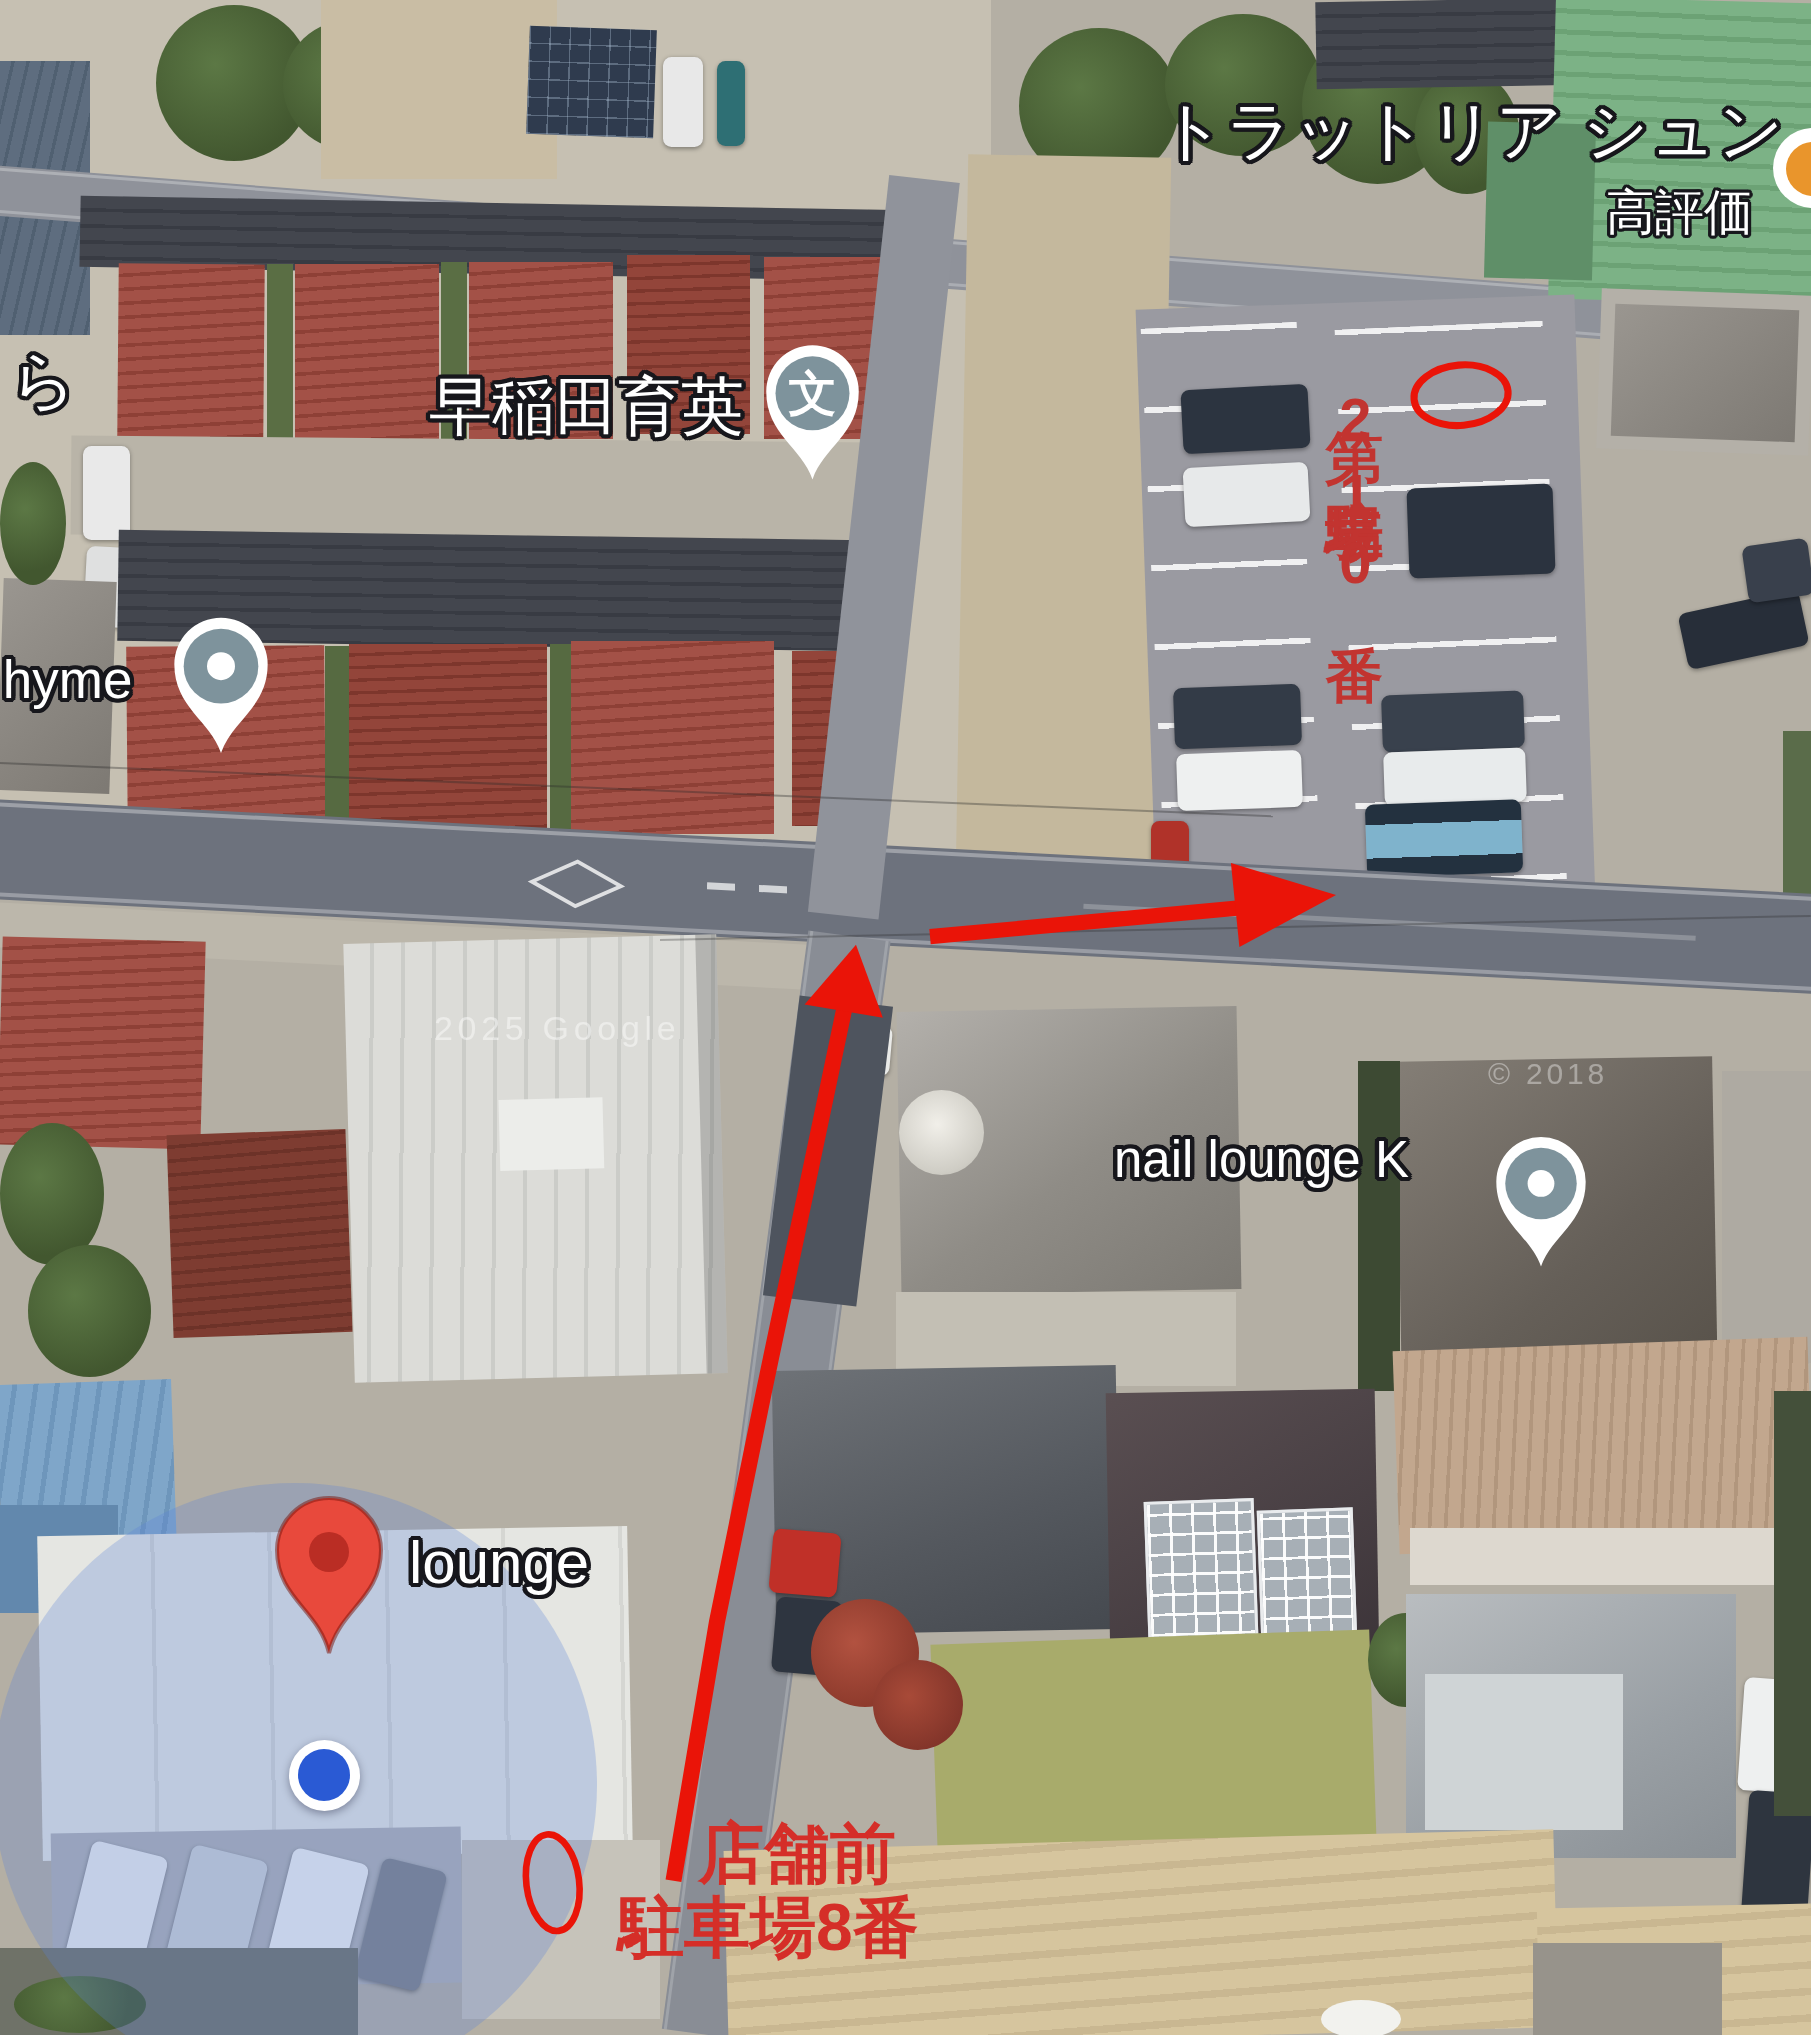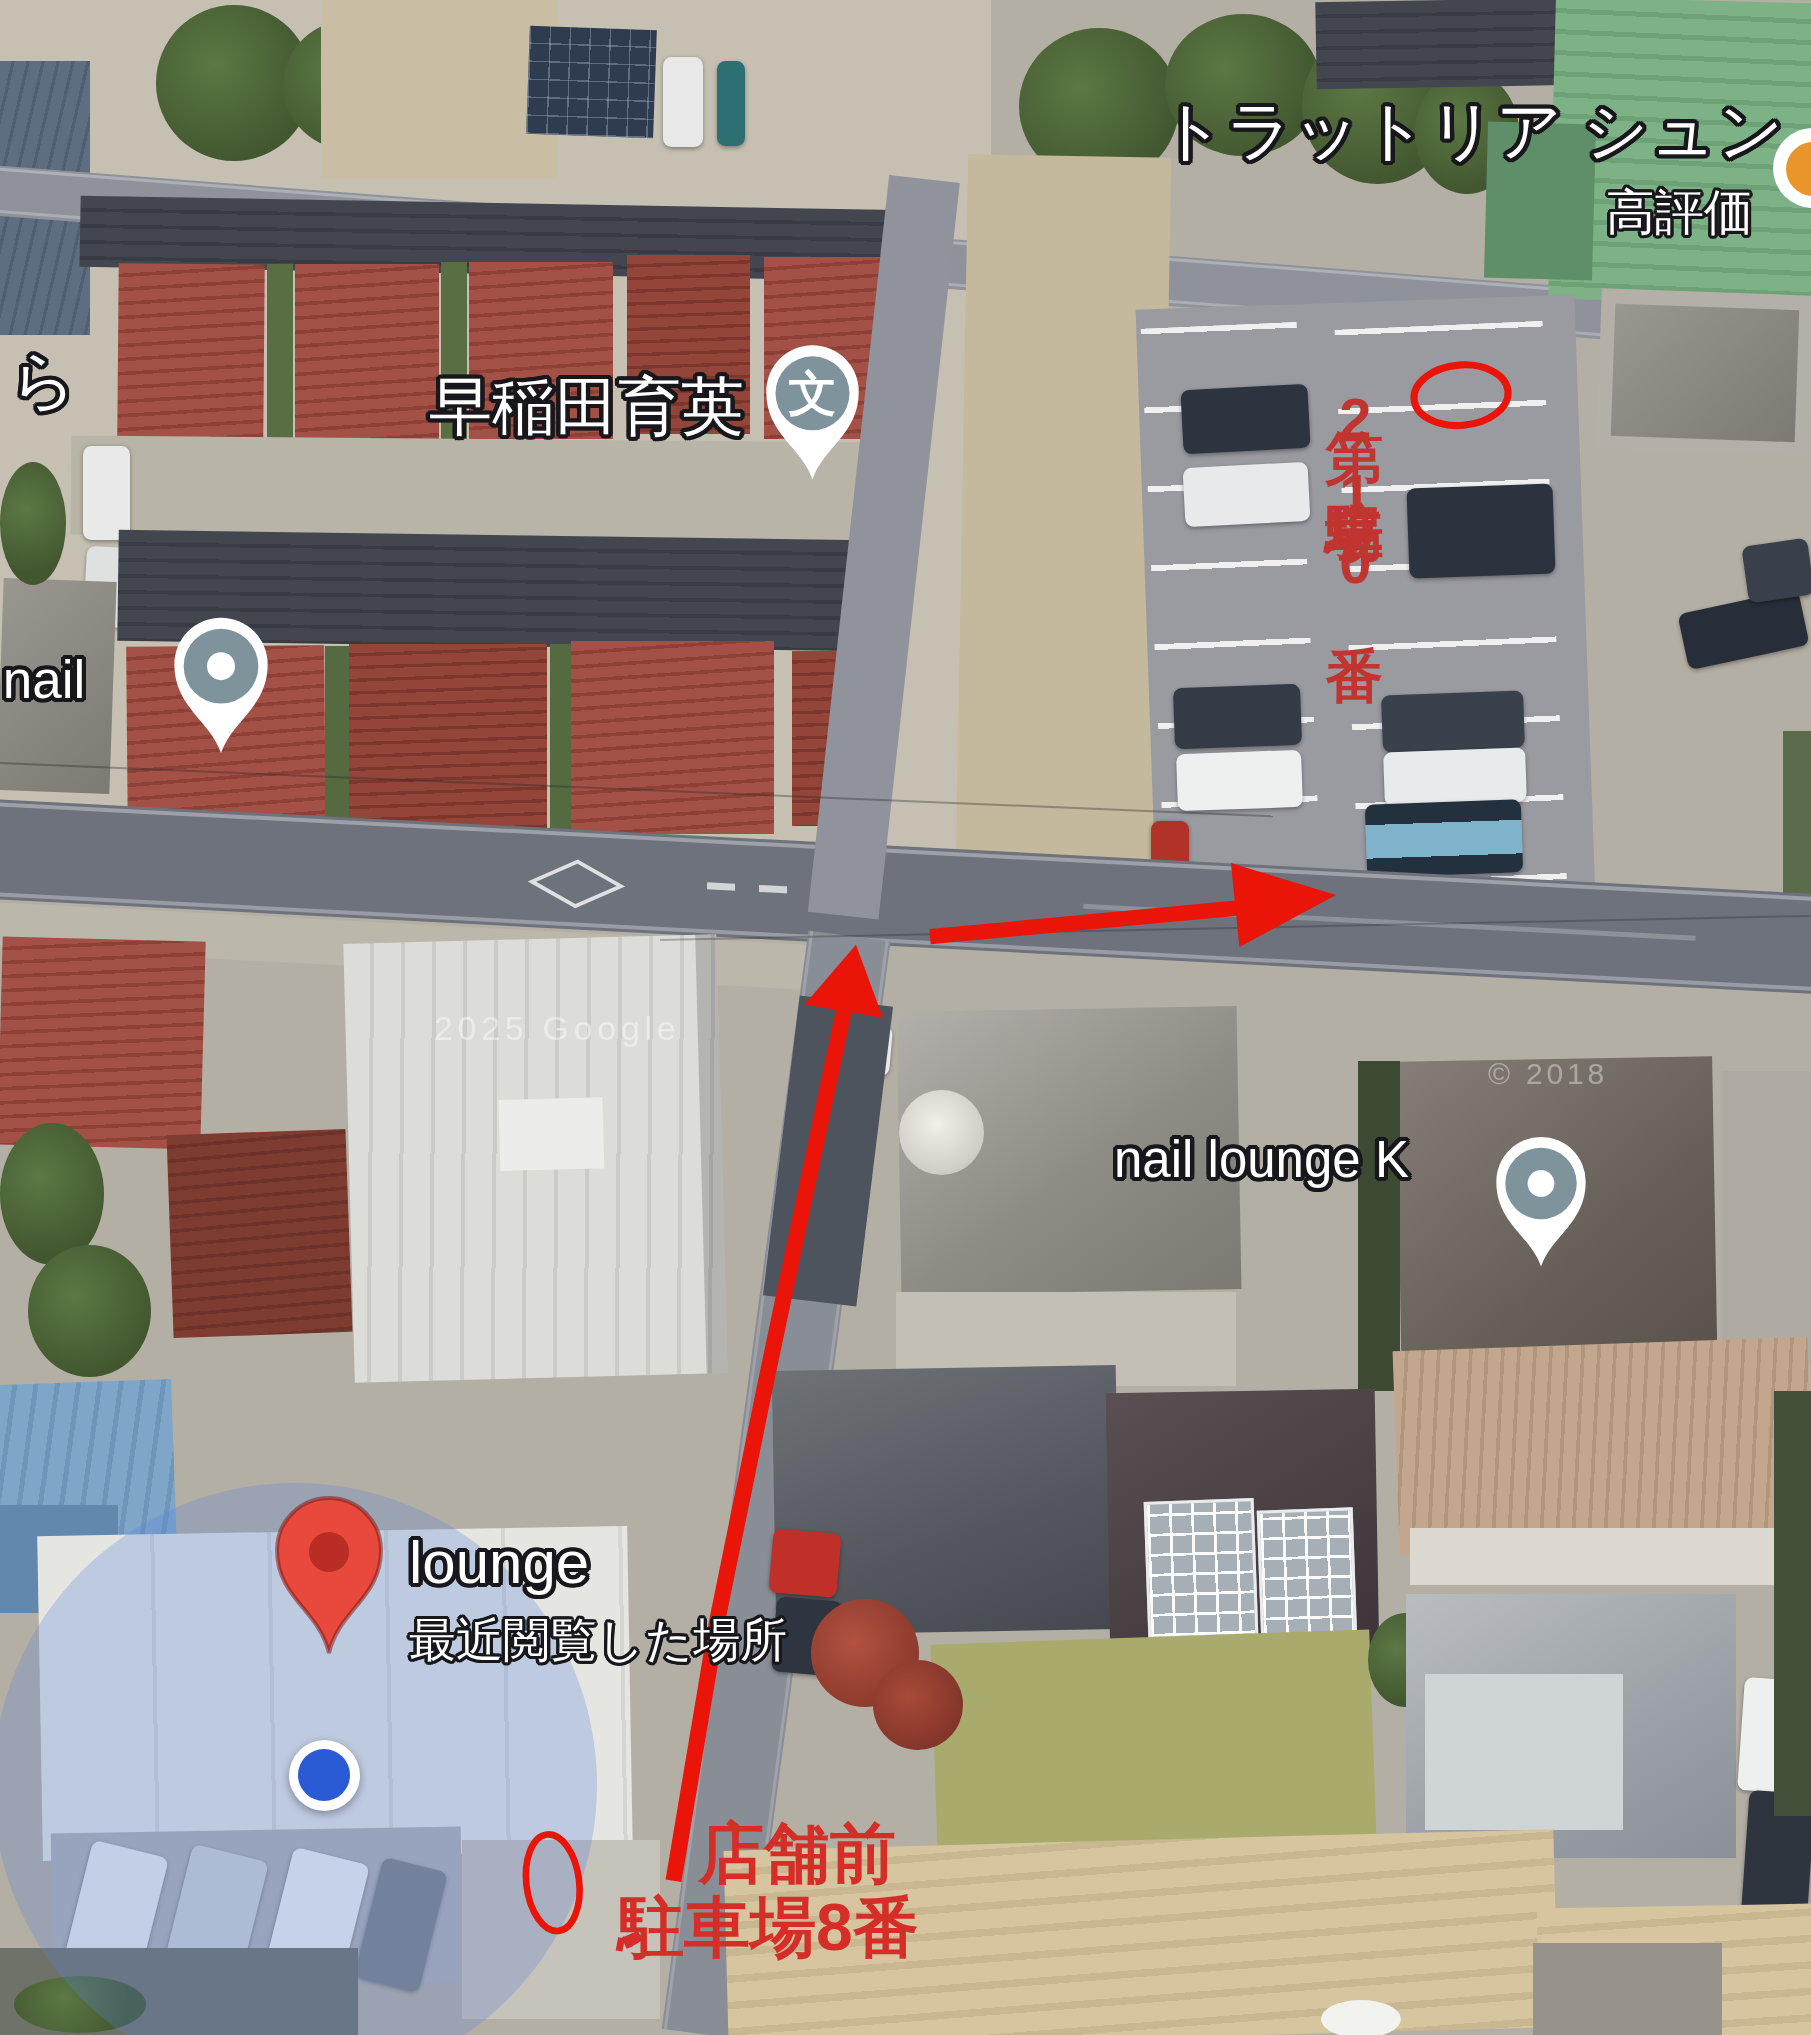--- a/index.html
+++ b/index.html
@@ -258,7 +258,7 @@
   </div>
 
   <div class="maplabel o9" style="left:10.4px;top:344px;font-size:65px">ら</div>
-  <div class="maplabel o9" style="left:2.8px;top:650px;font-size:53px">nail</div>
+  <div class="maplabel o9" style="left:2.8px;top:650px;font-size:53px">hyme</div>
   <div class="maplabel o9" style="left:1114px;top:1131px;font-size:51px">nail lounge K</div>
 
   <div class="maplabel o9" style="left:409px;top:1528px;font-size:60px">lounge</div>

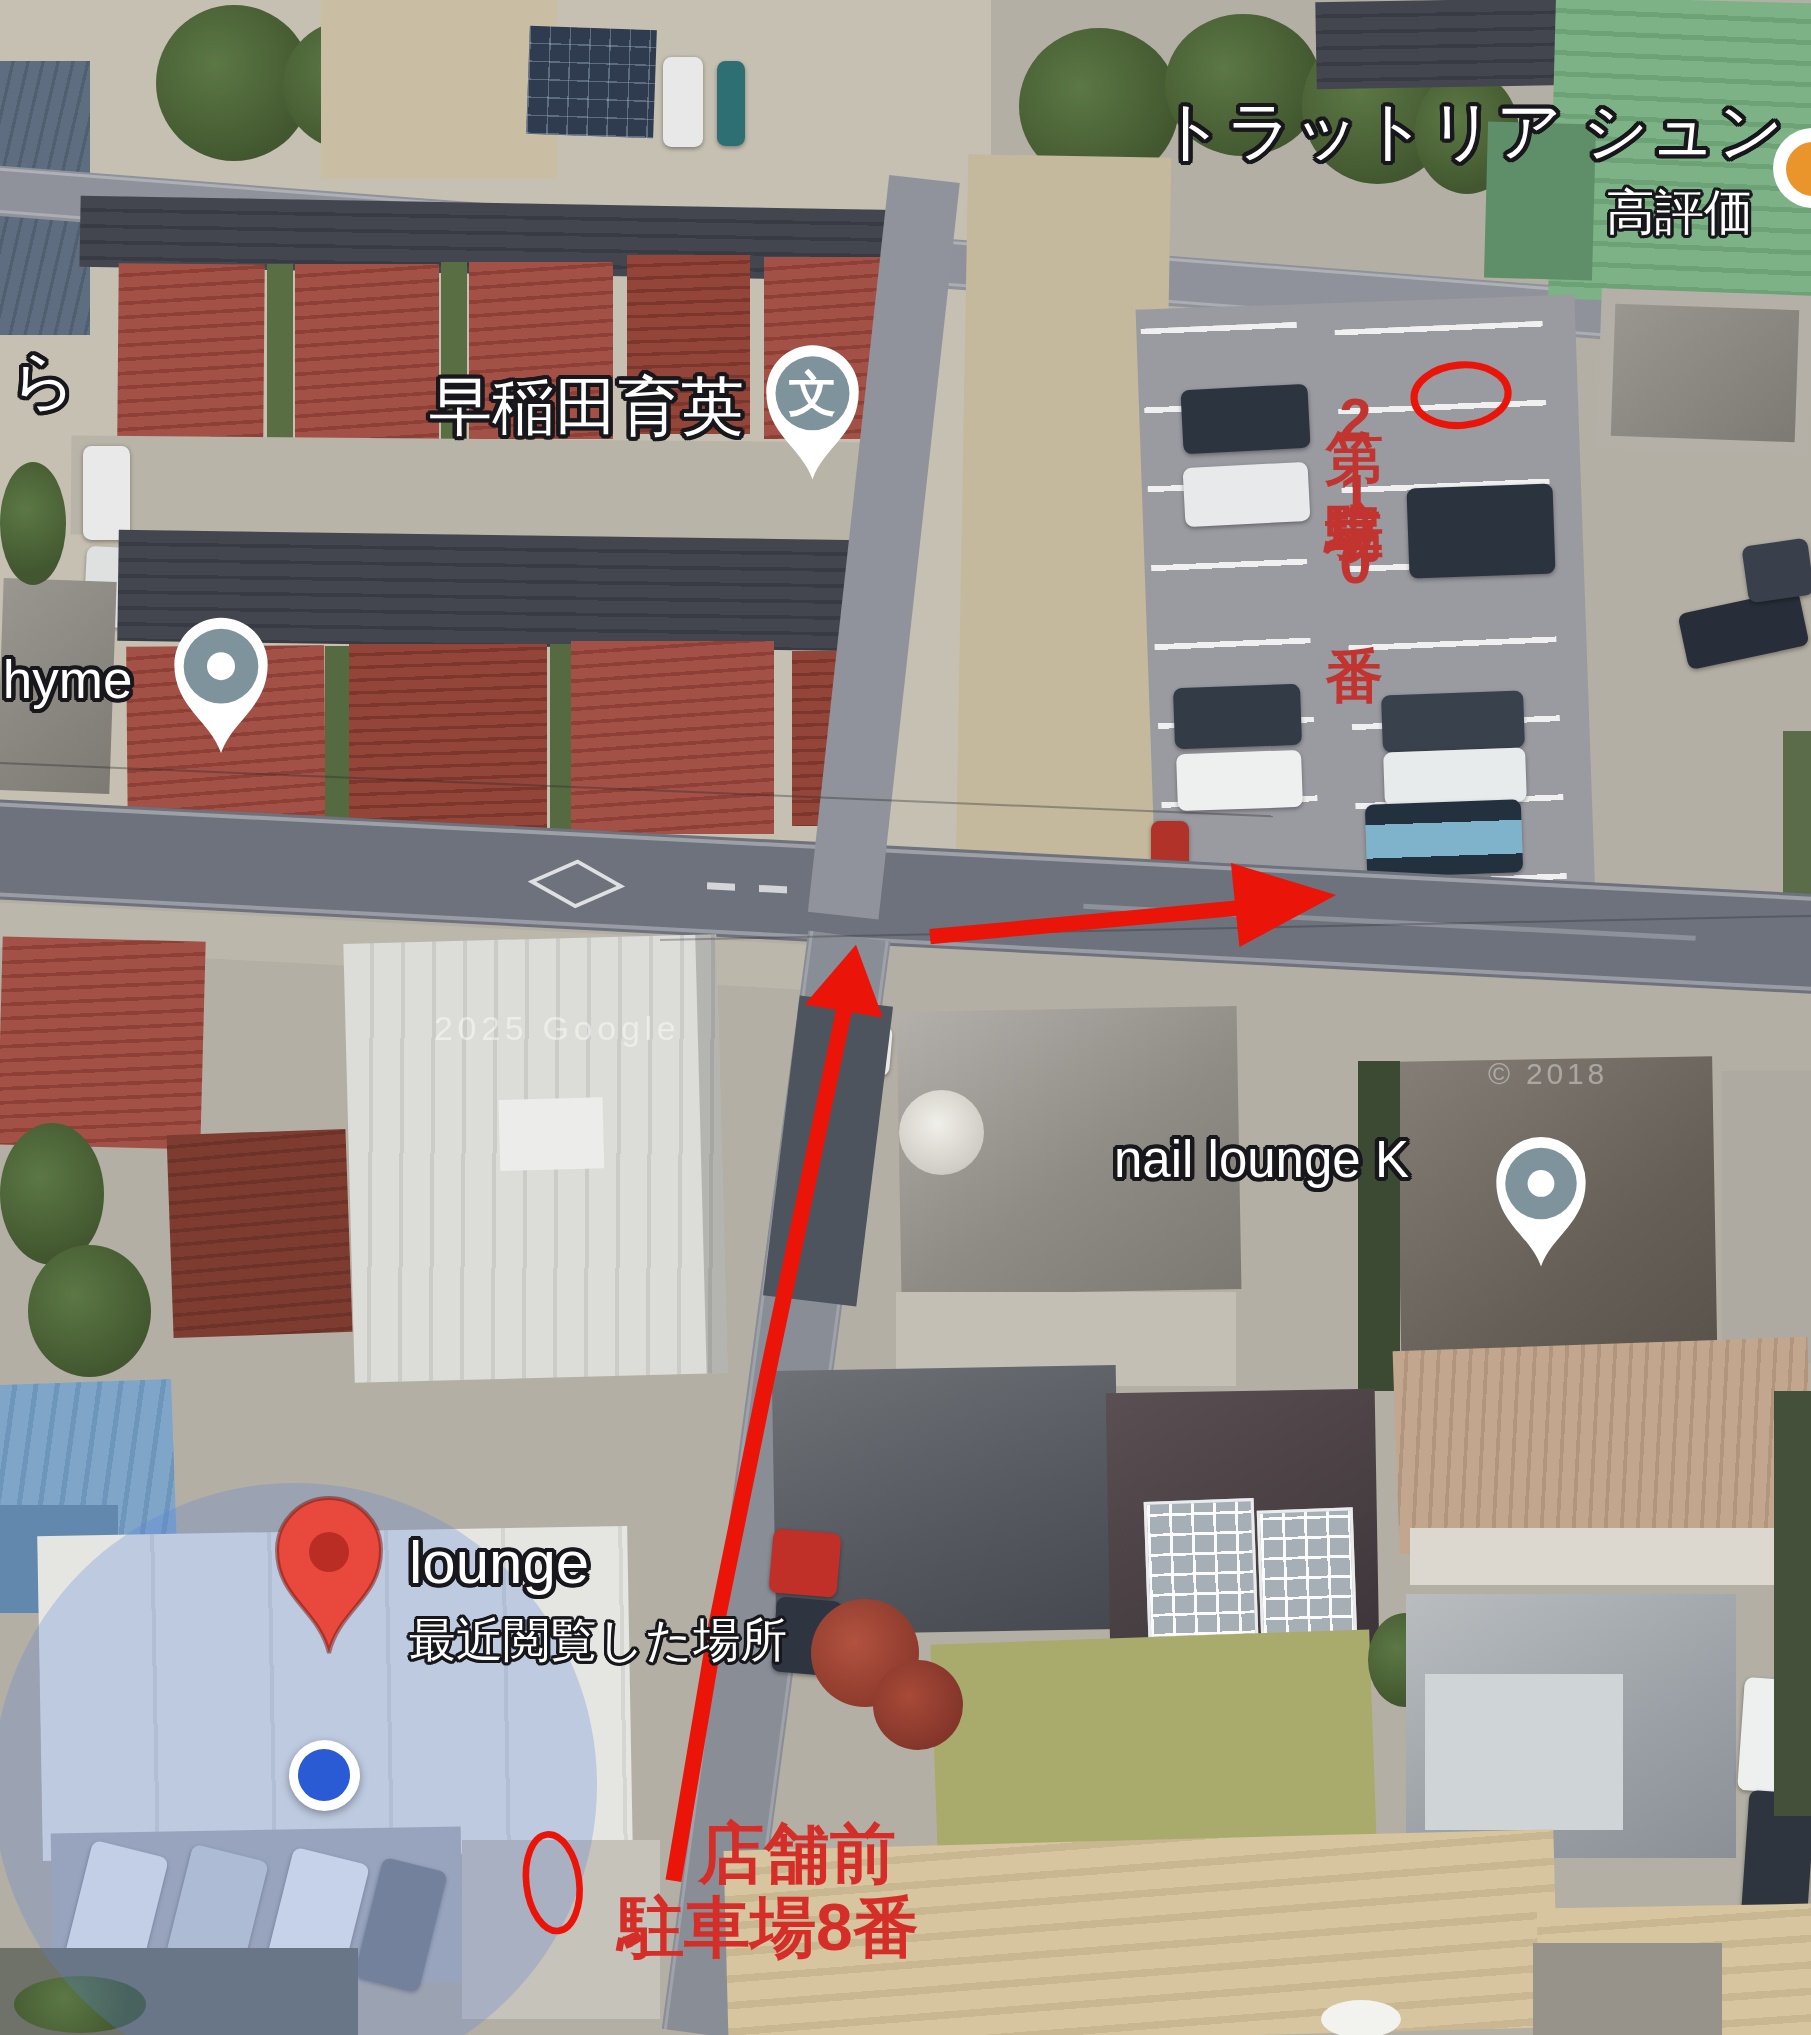--- a/index.html
+++ b/index.html
@@ -262,7 +262,6 @@
   <div class="maplabel o9" style="left:1114px;top:1131px;font-size:51px">nail lounge K</div>
 
   <div class="maplabel o9" style="left:409px;top:1528px;font-size:60px">lounge</div>
-  <div class="maplabel o7" style="left:409px;top:1613px;font-size:47px">最近閲覧した場所</div>
 
 </div>
 

